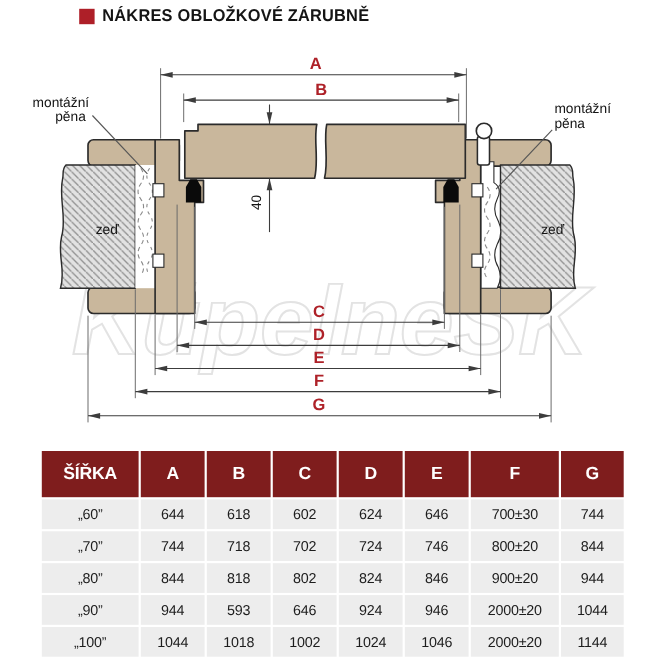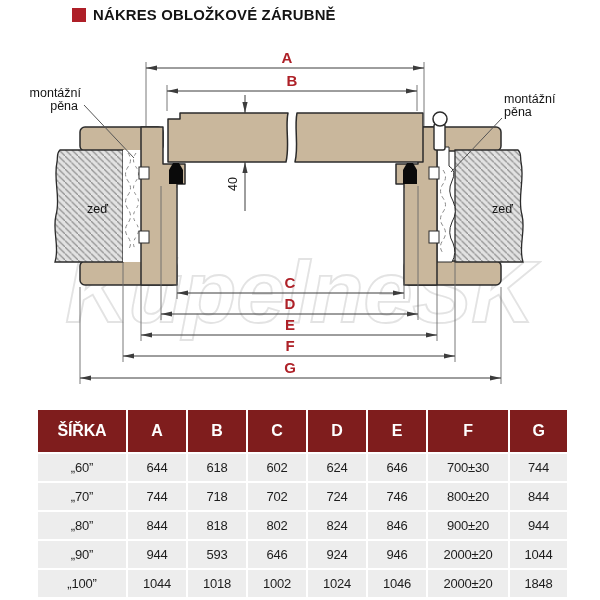--- a/index.html
+++ b/index.html
@@ -237,7 +237,7 @@
         <td>1024</td>
         <td>1046</td>
         <td>2000±20</td>
-        <td>1848</td>
+        <td>1144</td>
       </tr>
     </tbody>
   </table>

